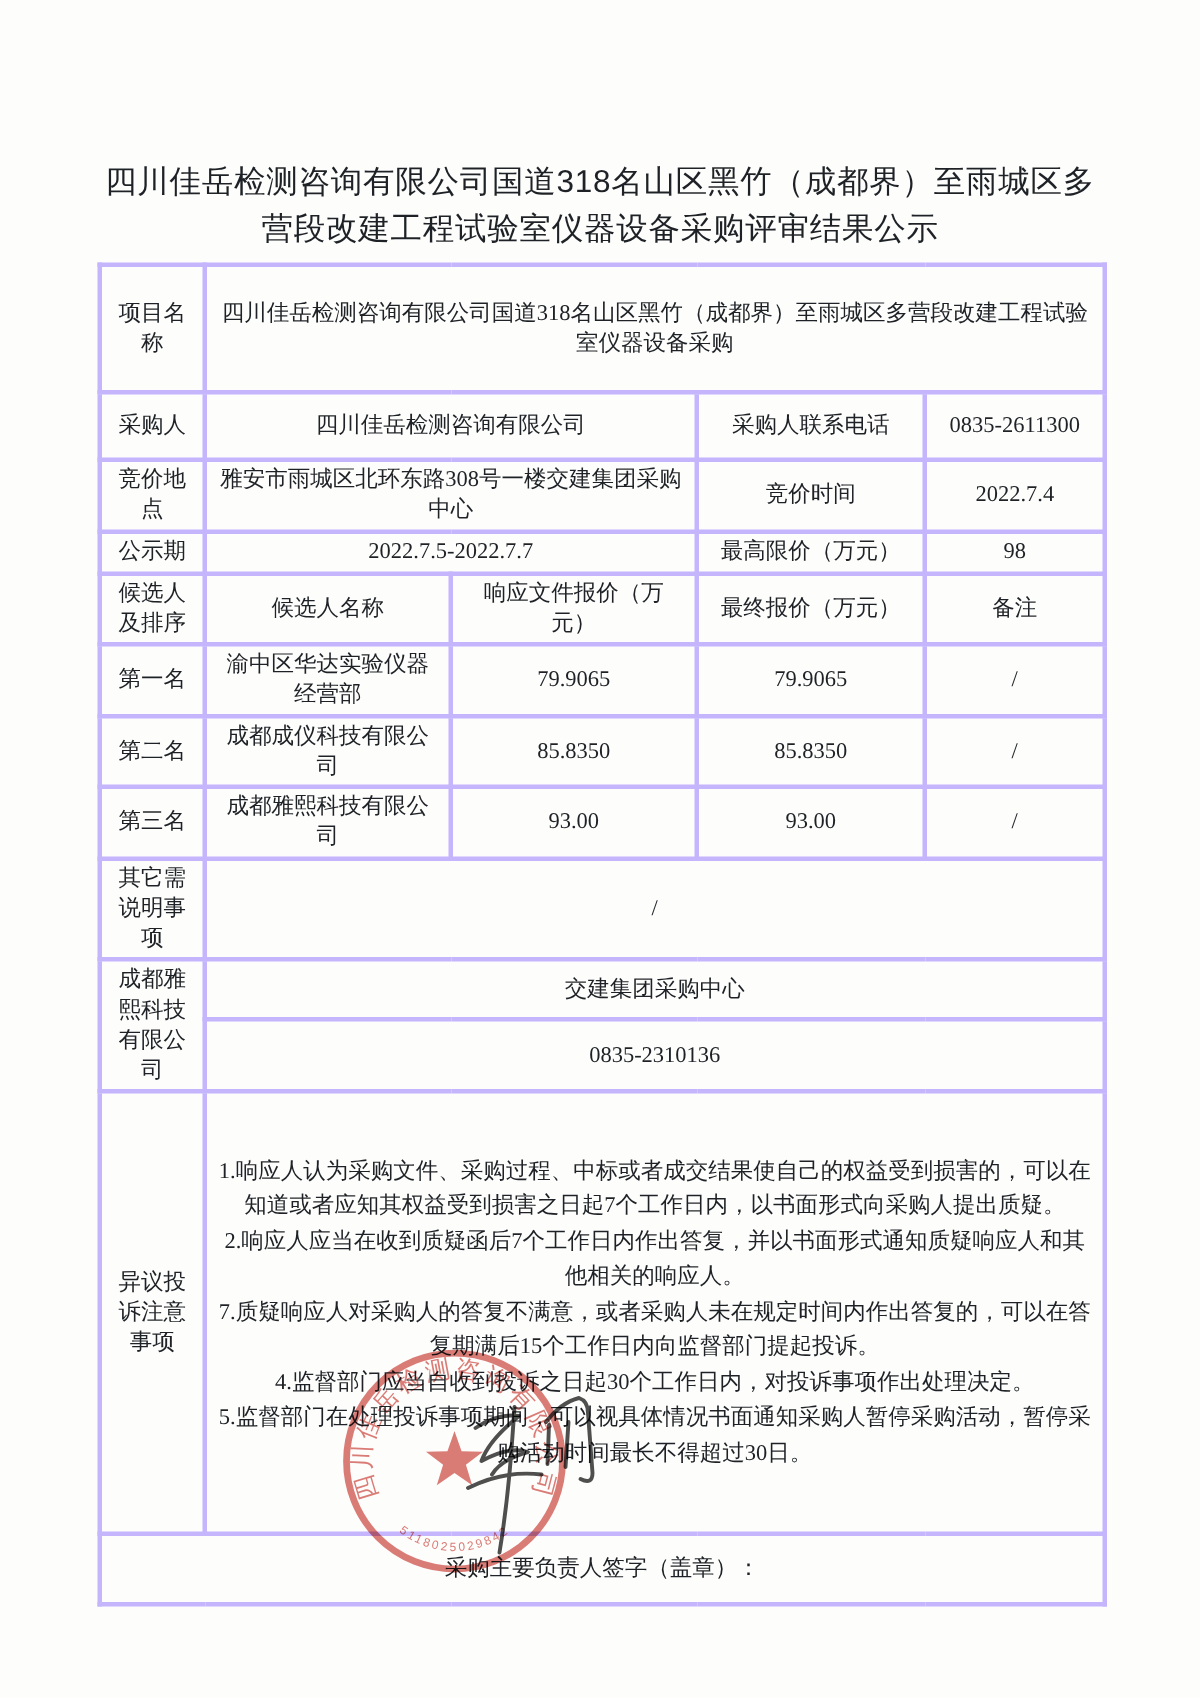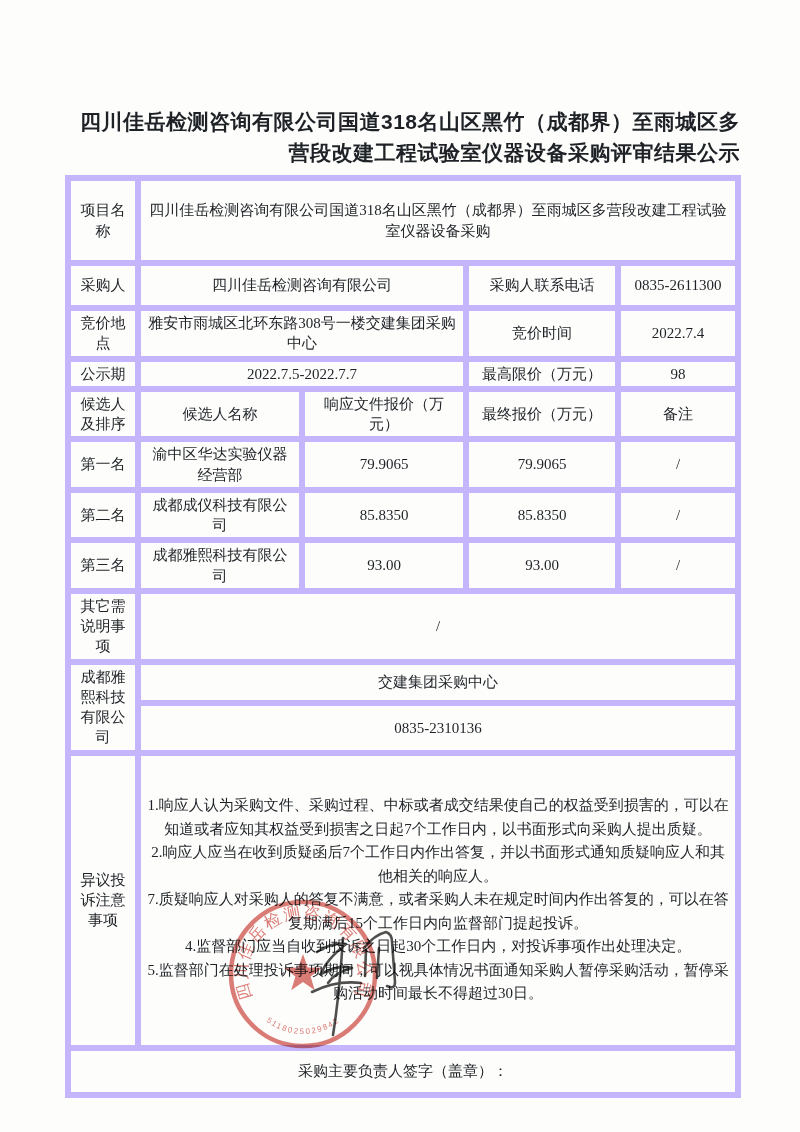--- a/index.html
+++ b/index.html
@@ -14,9 +14,9 @@
   }
   .title {
     position: absolute; top: 106px; left: 60px; width: 680px;
-    text-align: right;
+    text-align: center;
     font-family: "Liberation Sans", sans-serif;
-    font-weight: 700; font-size: 21px; line-height: 31px;
+    font-weight: 400; font-size: 21px; line-height: 31px;
     letter-spacing: 0.5px;
   }
   table.doc {

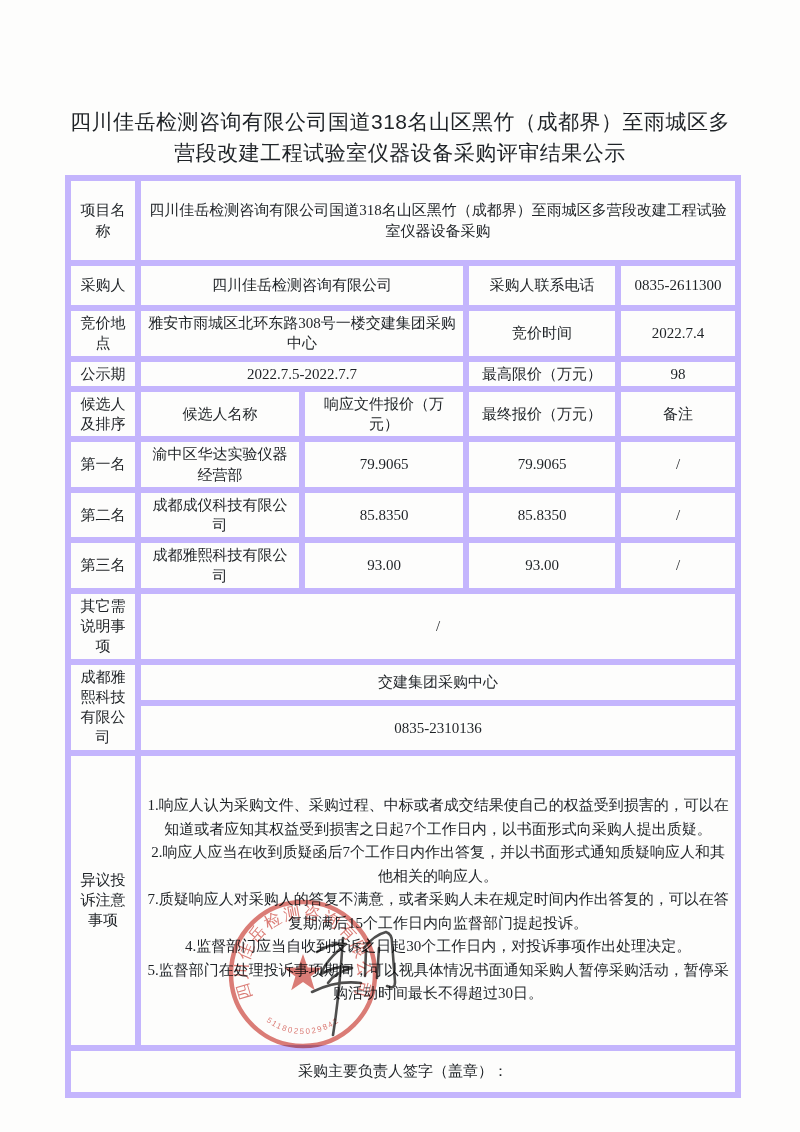--- a/index.html
+++ b/index.html
@@ -24,7 +24,7 @@
     border-collapse: collapse; table-layout: fixed;
   }
   table.doc td {
-    border: 6px solid #c4b5fd;
+    border: 3px solid #c4b5fd;
     font-size: 15px; line-height: 1.35;
     padding: 2px 6px;
     text-align: center; vertical-align: middle;

